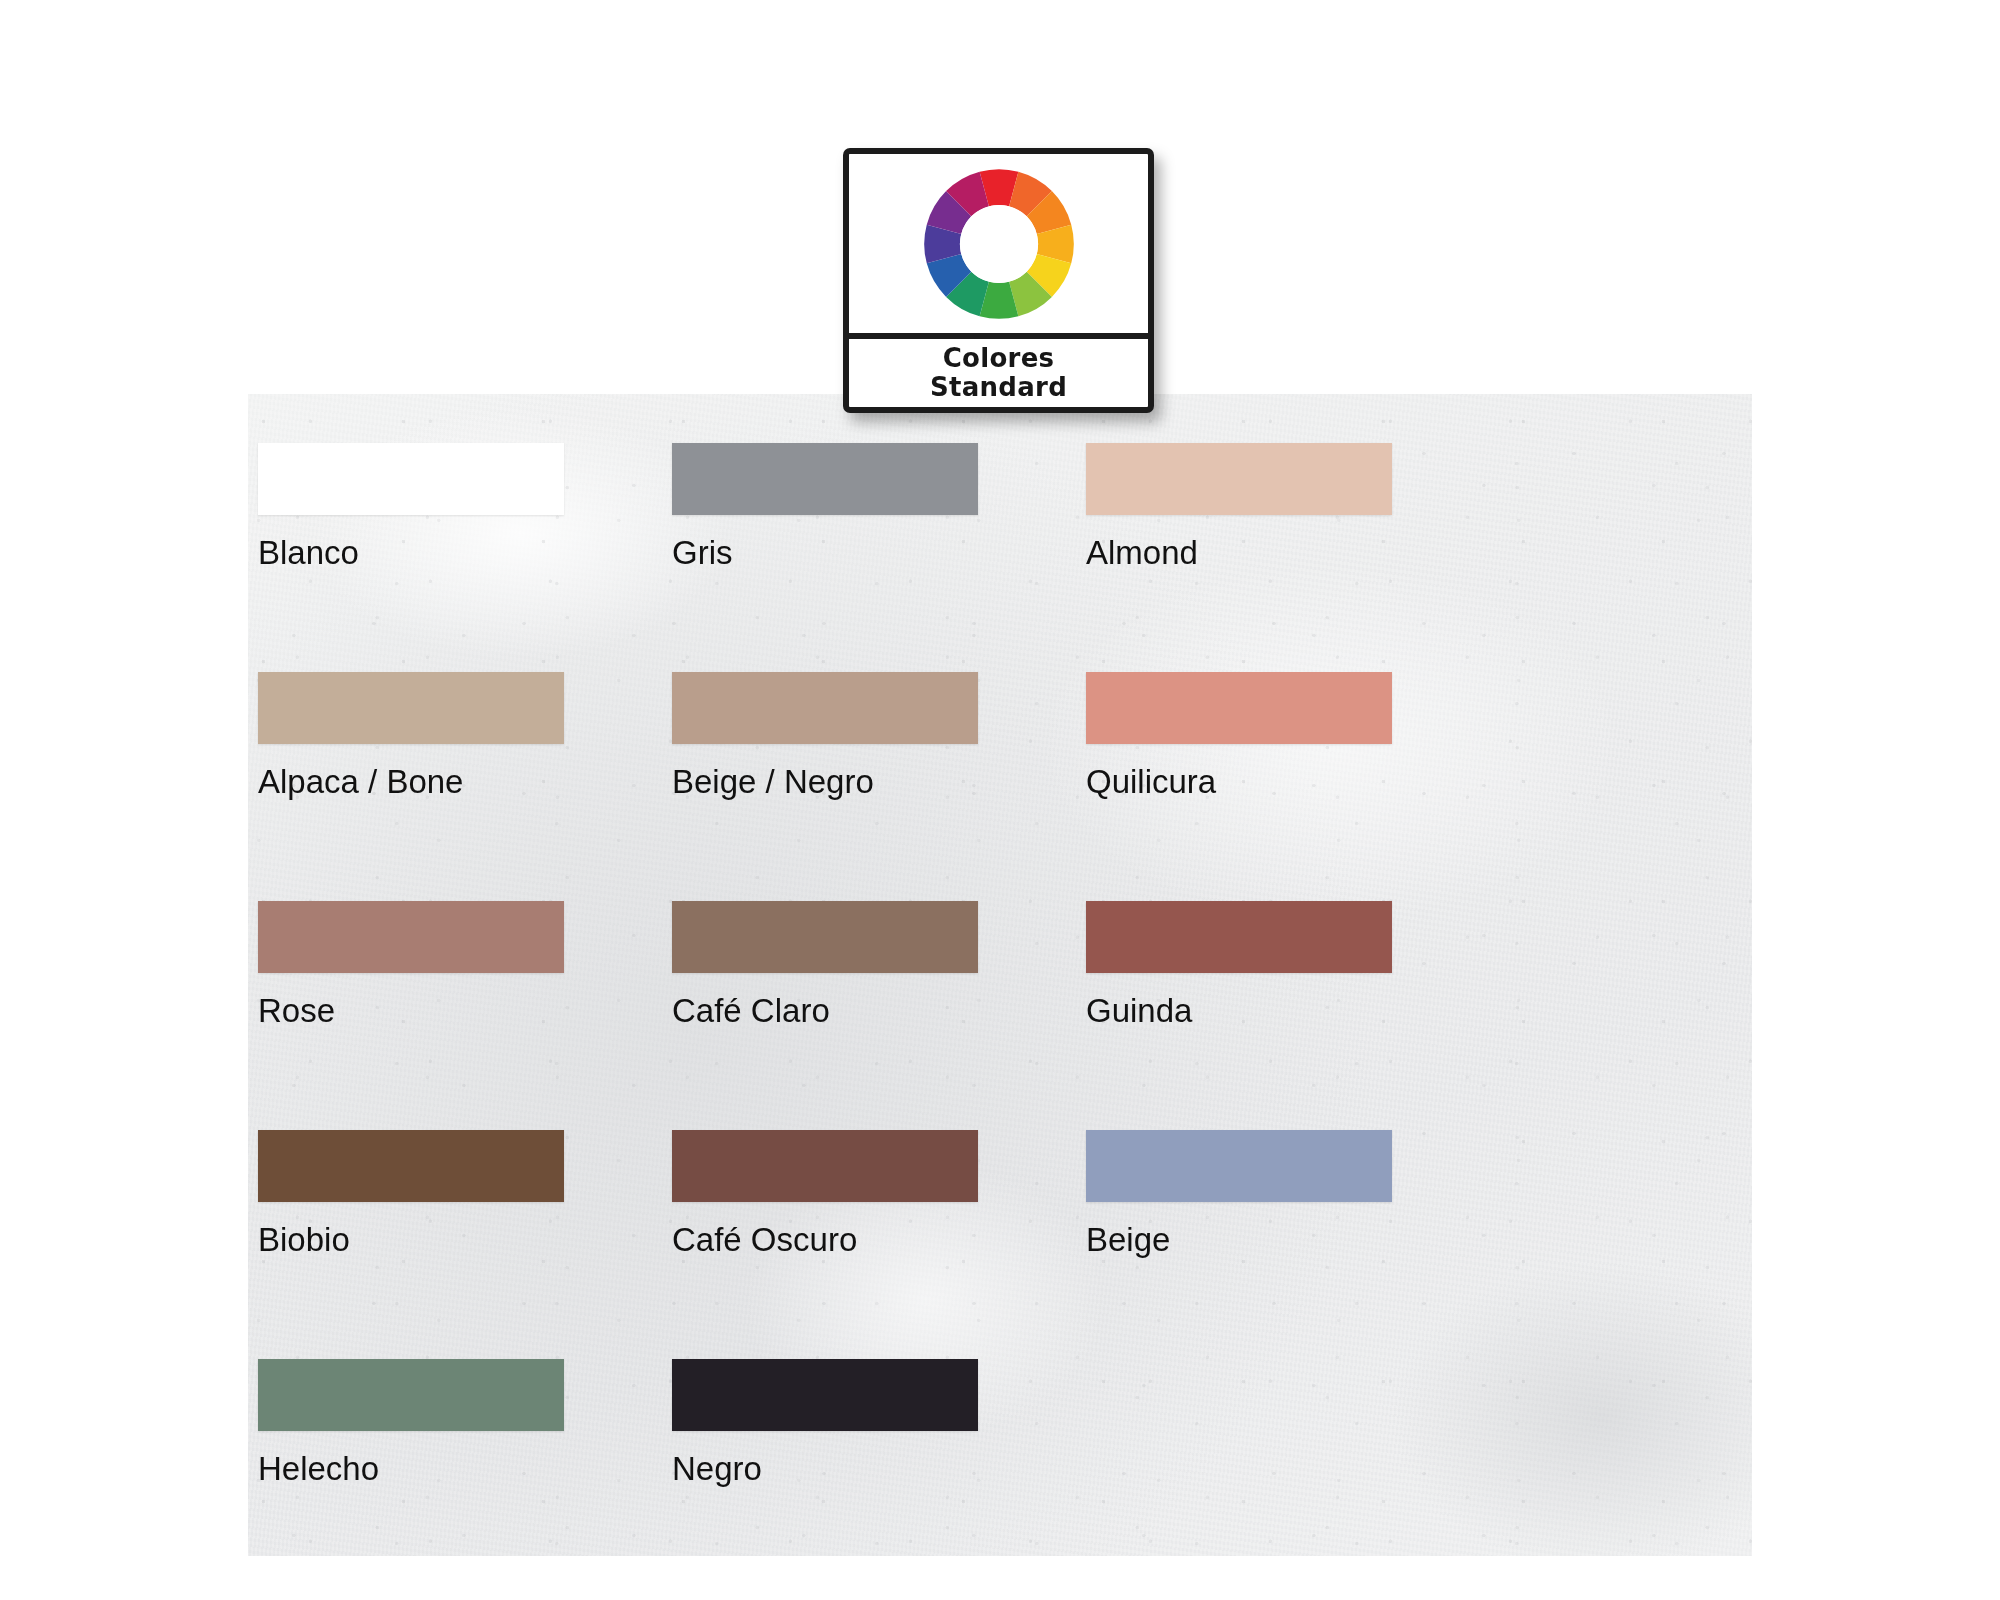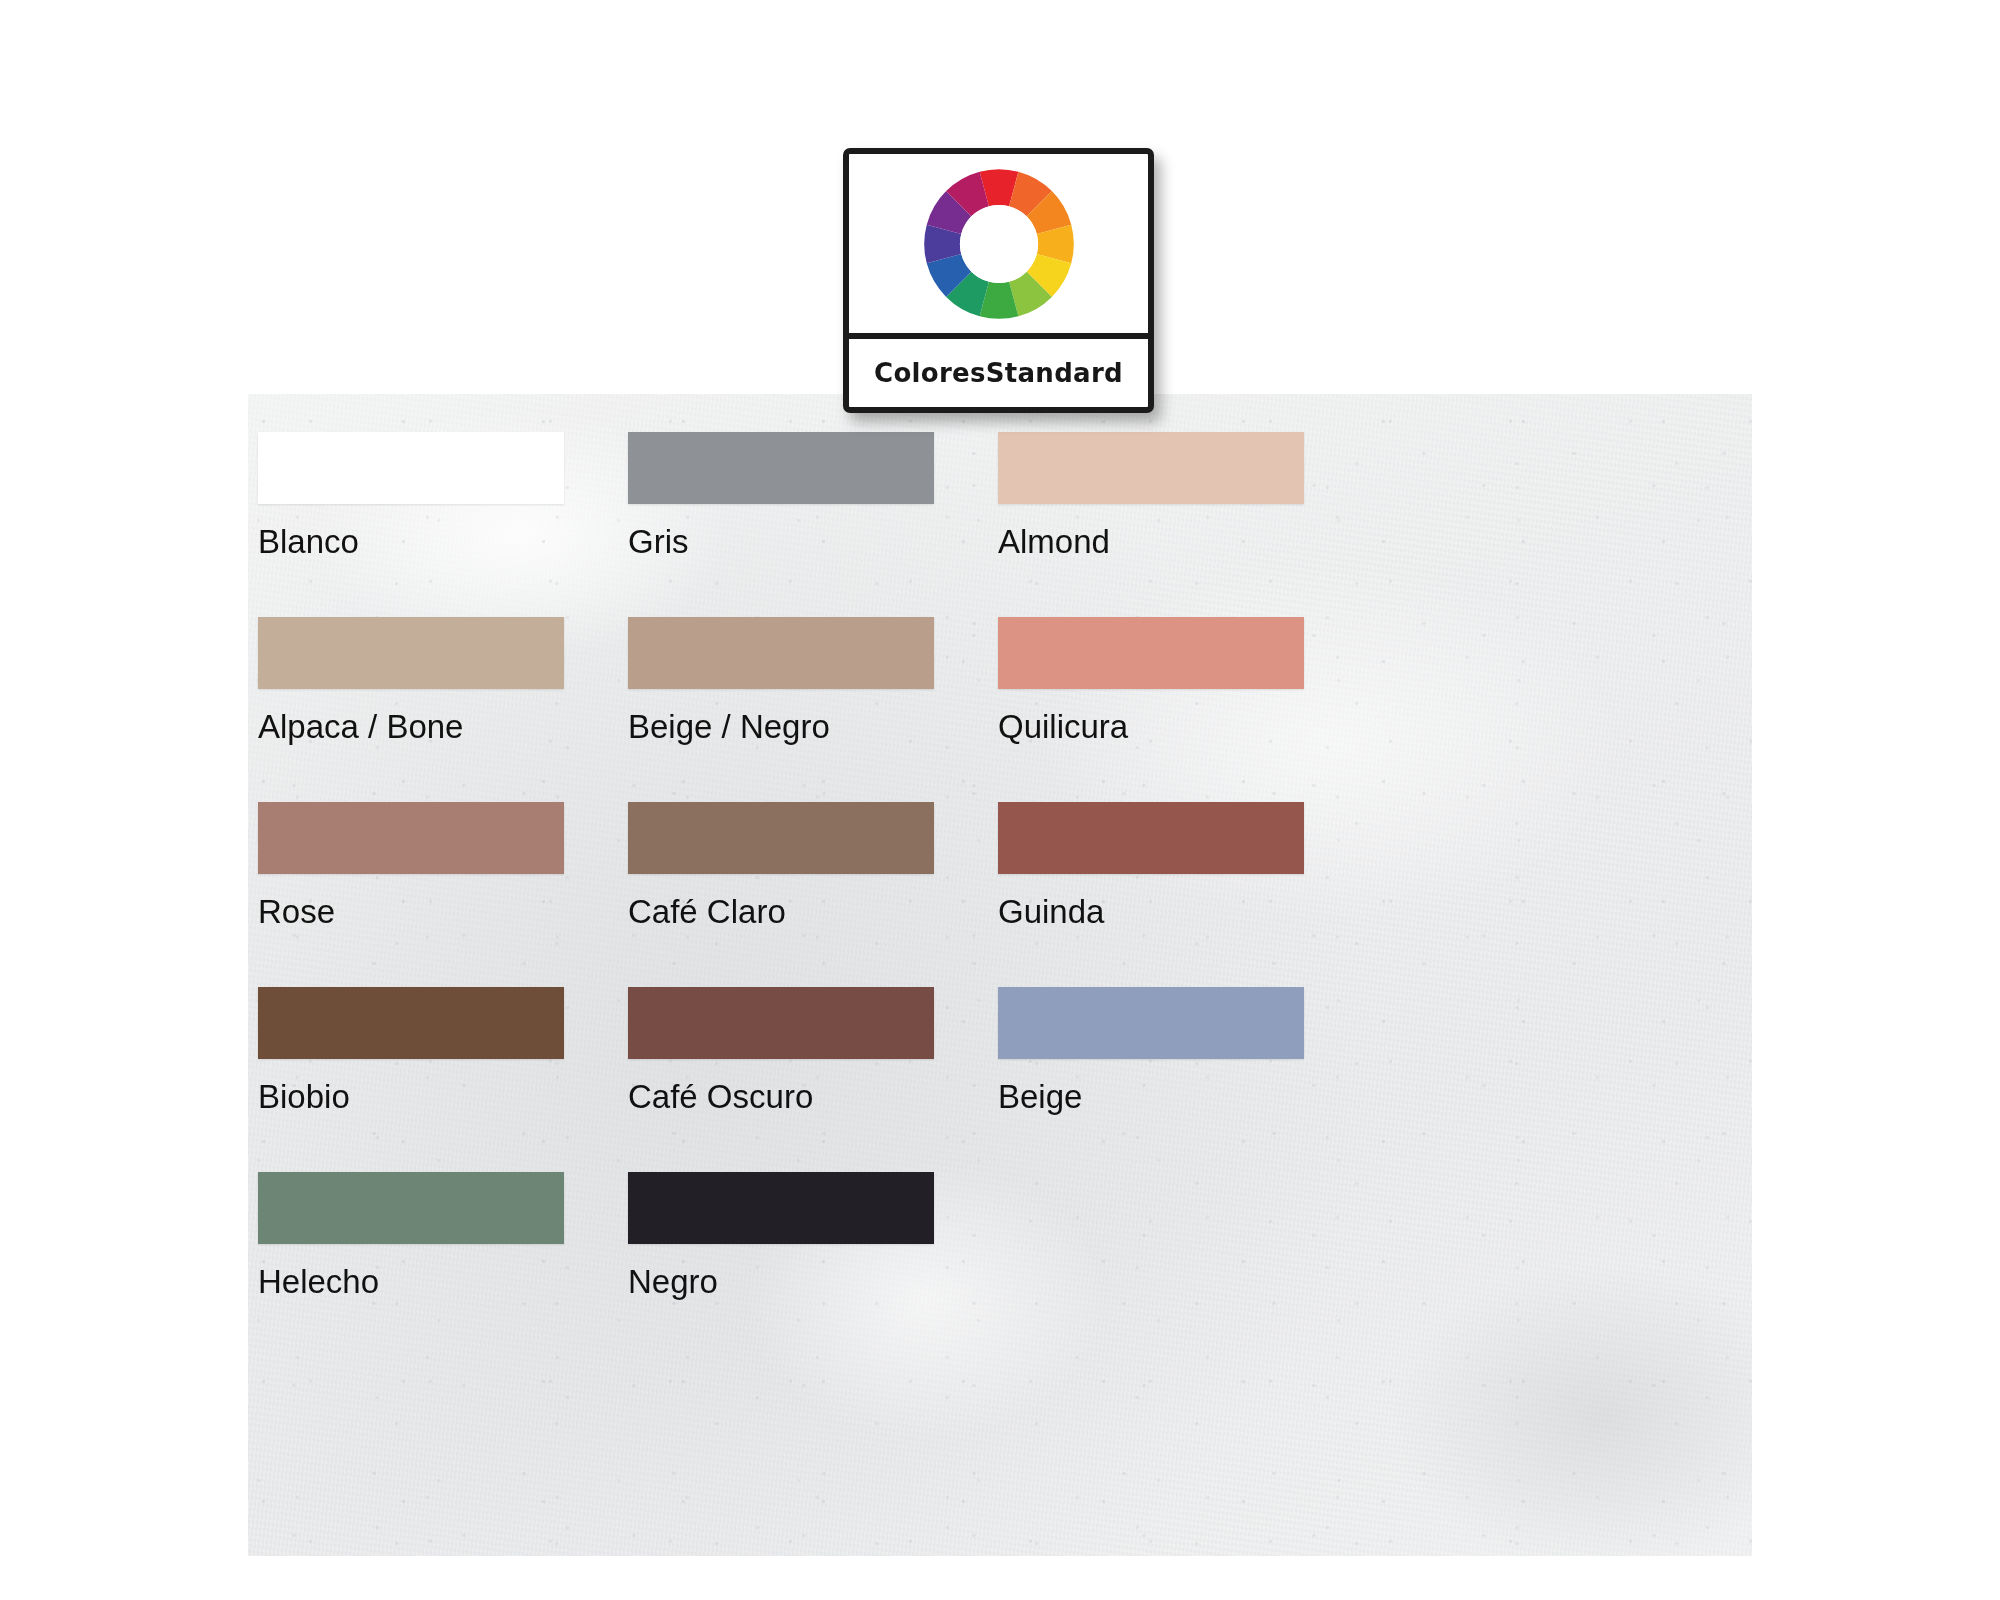--- a/index.html
+++ b/index.html
@@ -83,7 +83,7 @@
     height: 80px;
     margin-top: -1px;
     display: flex;
-    flex-direction: row;
+    flex-direction: column;
     align-items: center;
     justify-content: center;
     border-top-left-radius: 0;

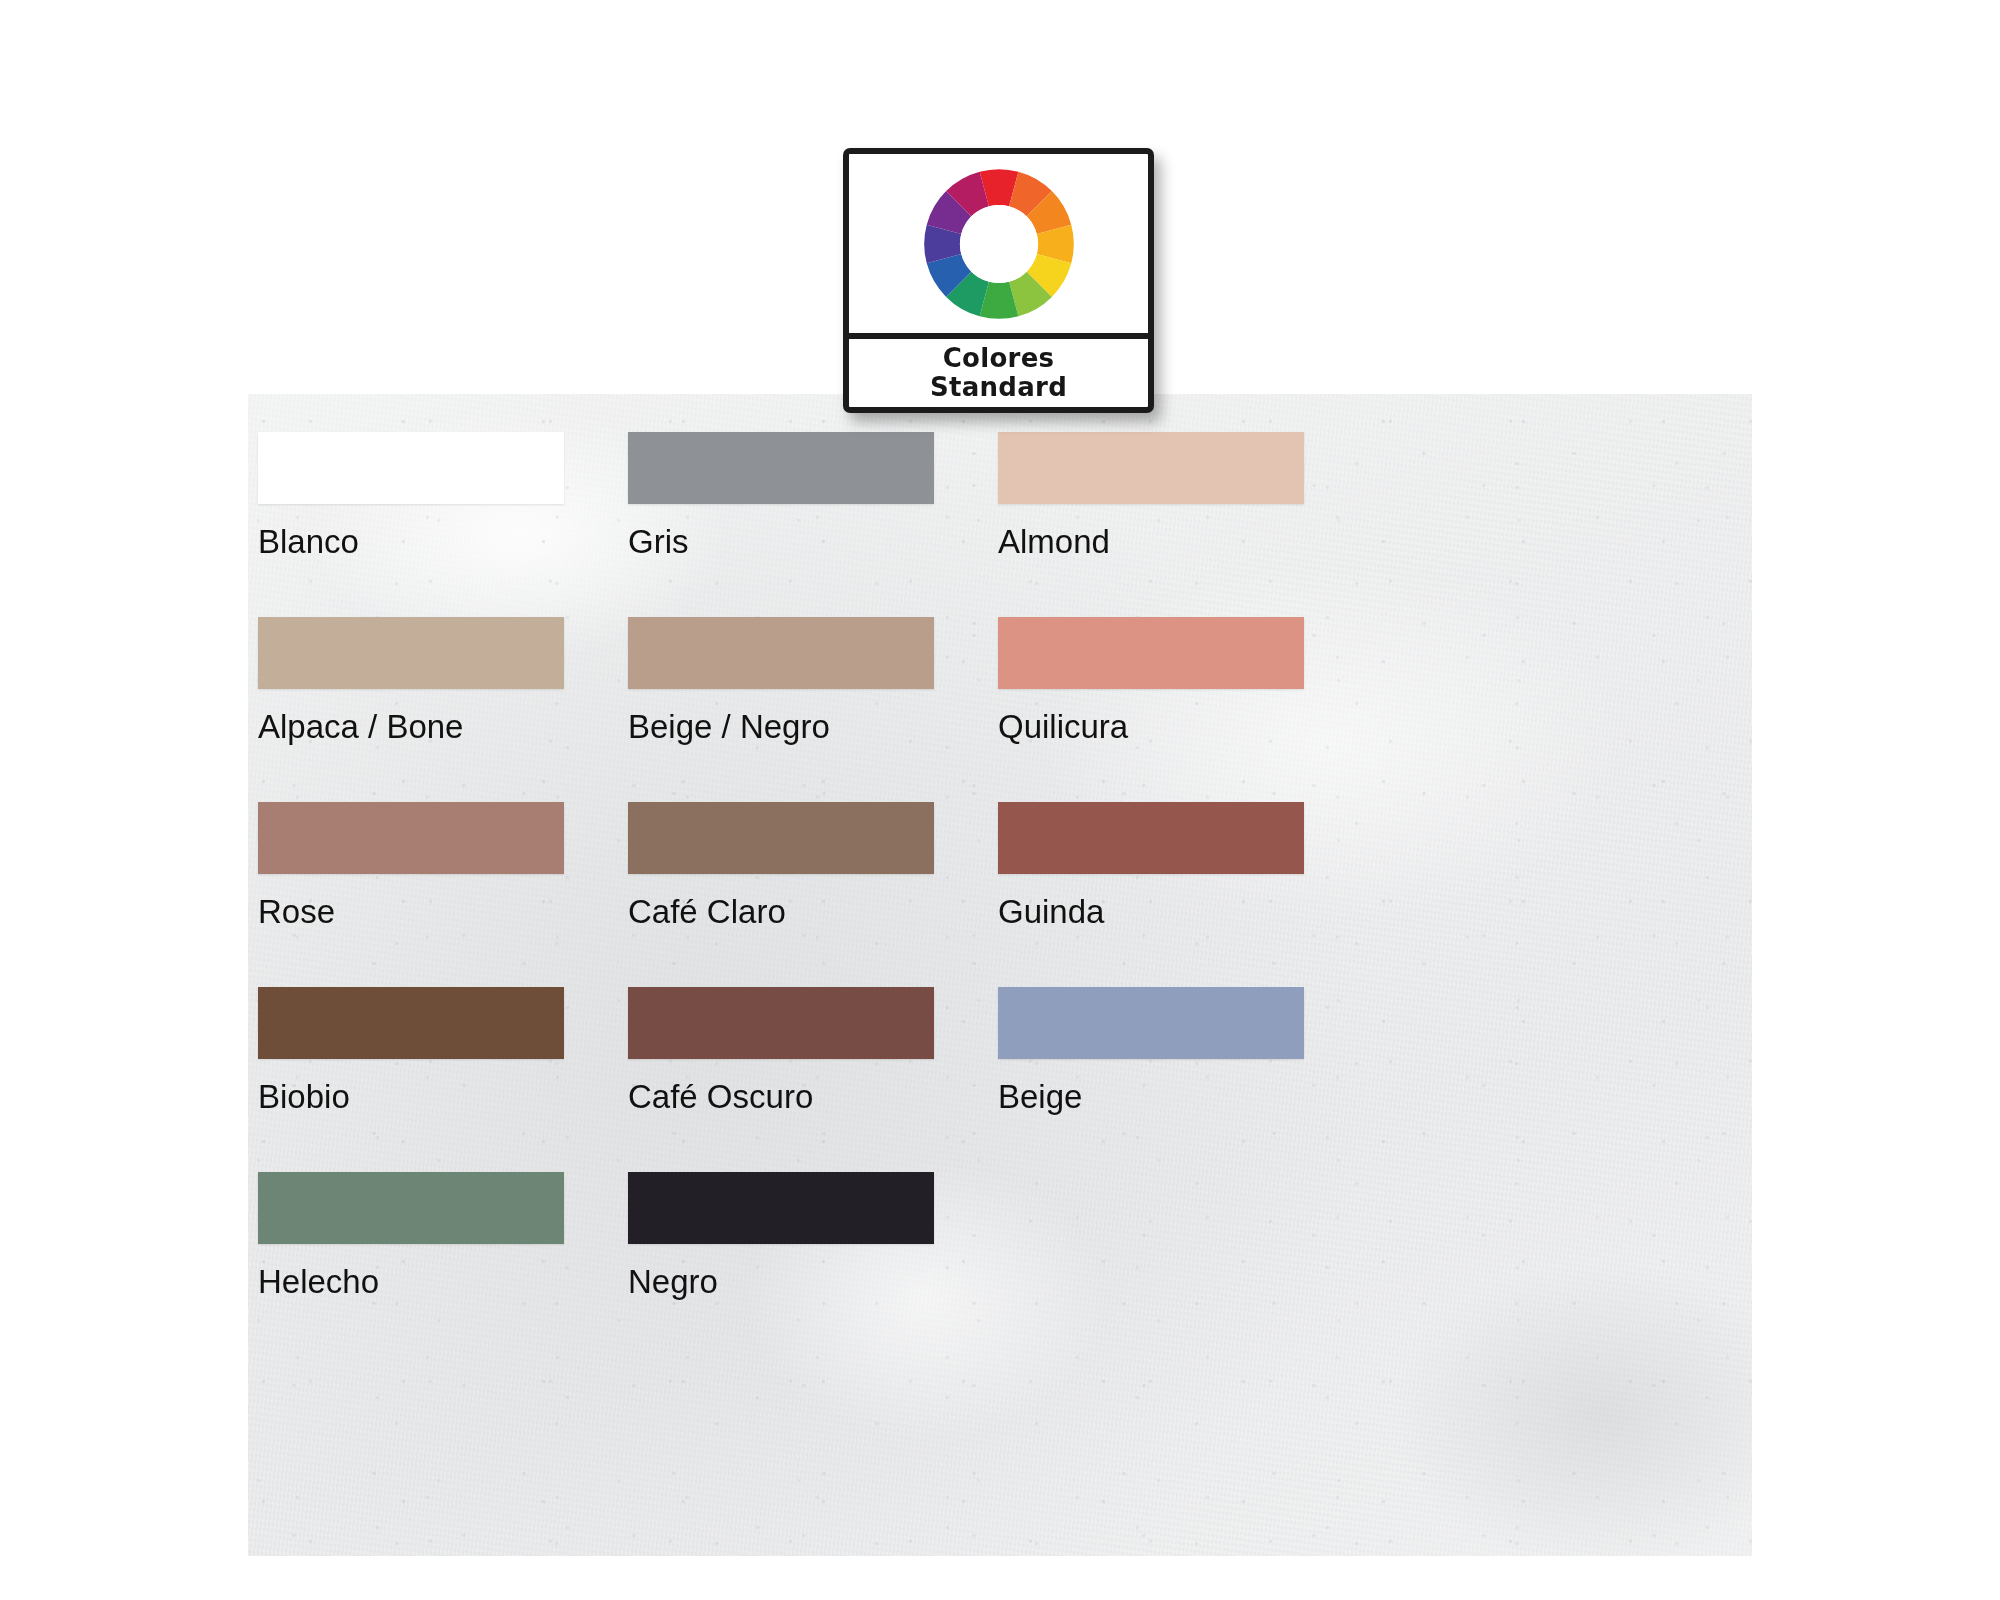--- a/index.html
+++ b/index.html
@@ -102,13 +102,14 @@
   #grid {
     position: absolute;
     left: 258px;
-    top: 432px;
+    top: 443px;
     width: 1310px;
     display: grid;
     grid-template-columns: repeat(3, 370px);
     column-gap: 0px;
     row-gap: 0px;
     z-index: 10;
+    gap: 44px;
   }
   .cell {
     width: 370px;

